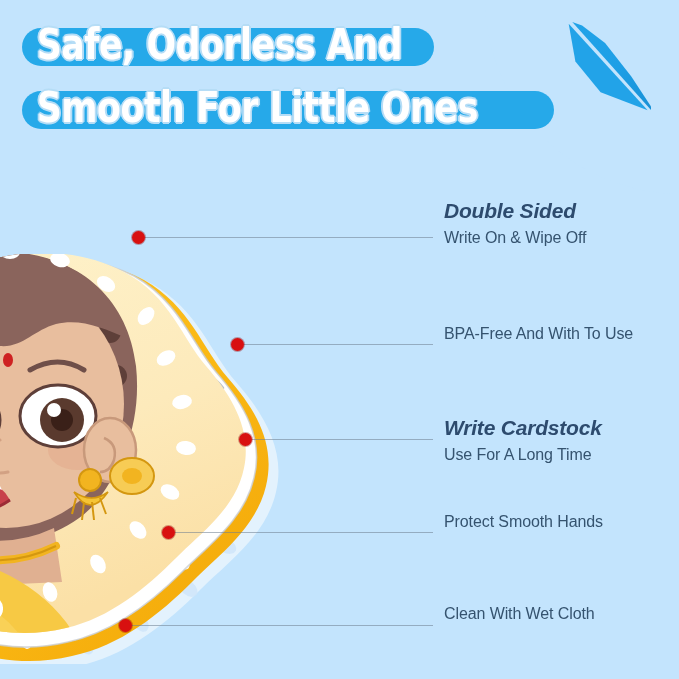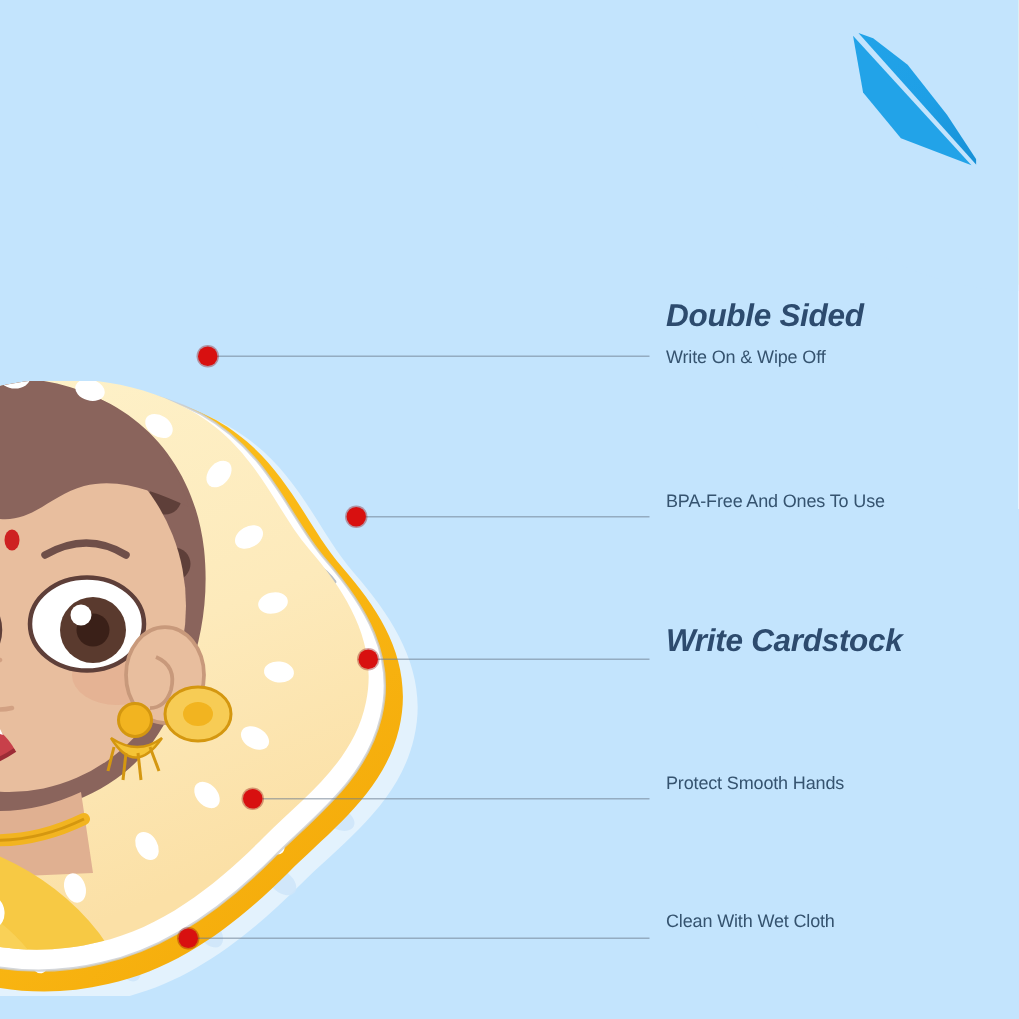--- a/index.html
+++ b/index.html
@@ -168,6 +168,17 @@
   <div id="corner-curl"></div>
   <div id="corner-curl2"></div>
 
+  <div id="headline">
+    <div class="headline-row">
+      <div class="headline-pill" style="width:412px;"></div>
+      <span class="headline-text">Safe, Odorless And</span>
+    </div>
+    <br>
+    <div class="headline-row">
+      <div class="headline-pill" style="width:532px;"></div>
+      <span class="headline-text">Smooth For Little Ones</span>
+    </div>
+  </div>
 
   <div id="product">
     <svg viewBox="0 0 420 410" xmlns="http://www.w3.org/2000/svg">

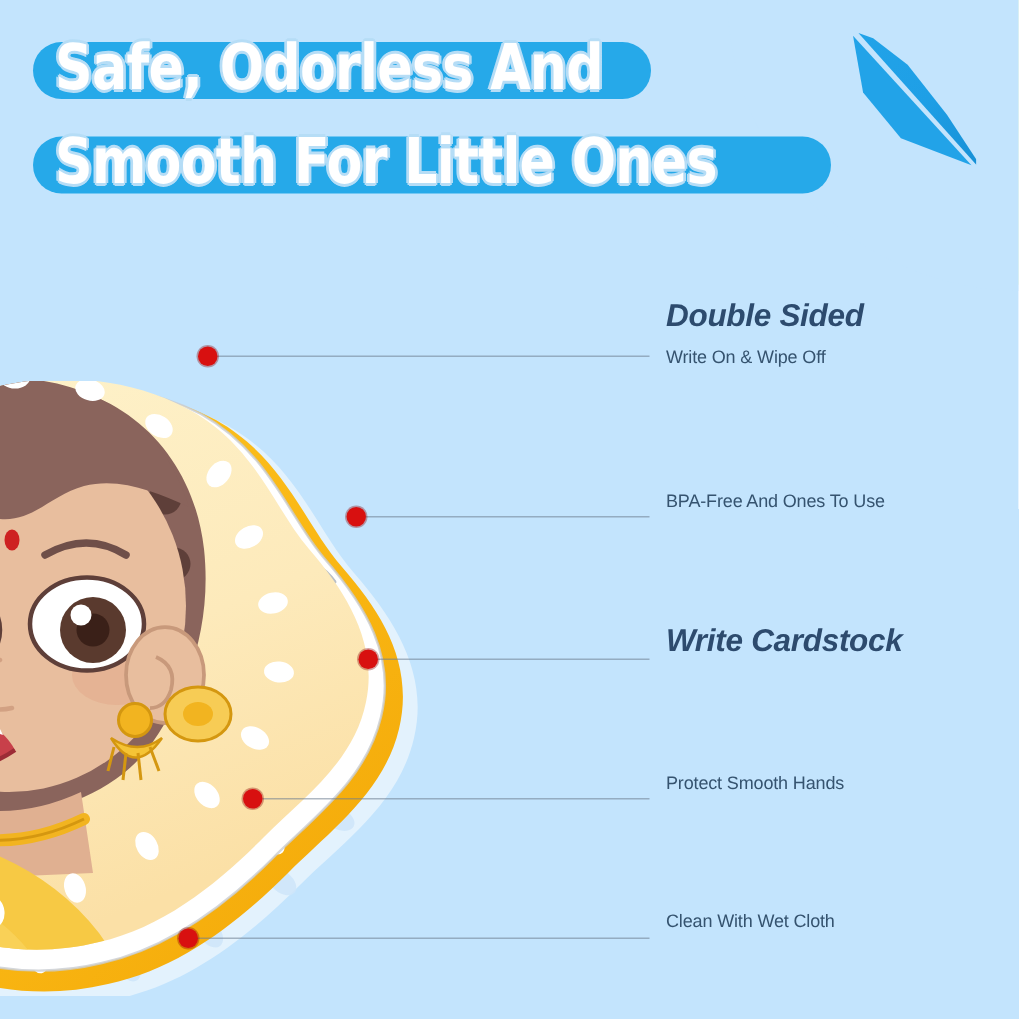--- a/index.html
+++ b/index.html
@@ -151,7 +151,7 @@
   .feature-sub {
     font-family: "Liberation Sans", sans-serif;
     font-weight: 400;
-    font-size: 12px;
+    font-size: 16px;
     line-height: 24px;
     color: #35536f;
     margin: 2px 0 0 0;

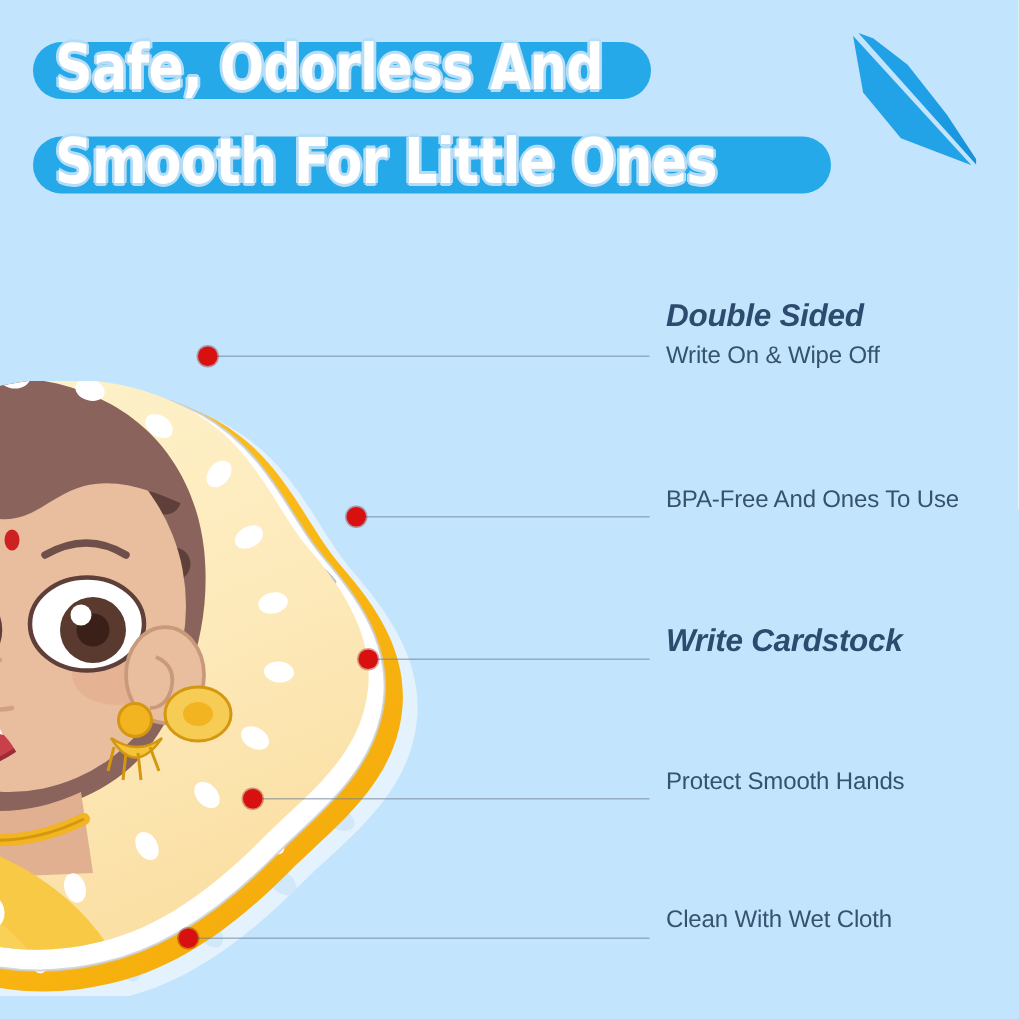--- a/index.html
+++ b/index.html
@@ -393,7 +393,7 @@
       <div class="callout-line" style="left: 244px; top: 344px; width: 189px;"></div>
       <div class="callout-dot" style="left: 231px; top: 338px;"></div>
       <div class="feature" style="top: 320px;">
-        <div class="feature-sub">BPA-Free And Ones To Use</div>
+        <div class="feature-sub">BPA-Free And With To Use</div>
       </div>
       <div class="callout-line" style="left: 252px; top: 439px; width: 181px;"></div>
       <div class="callout-dot" style="left: 239px; top: 433px;"></div>

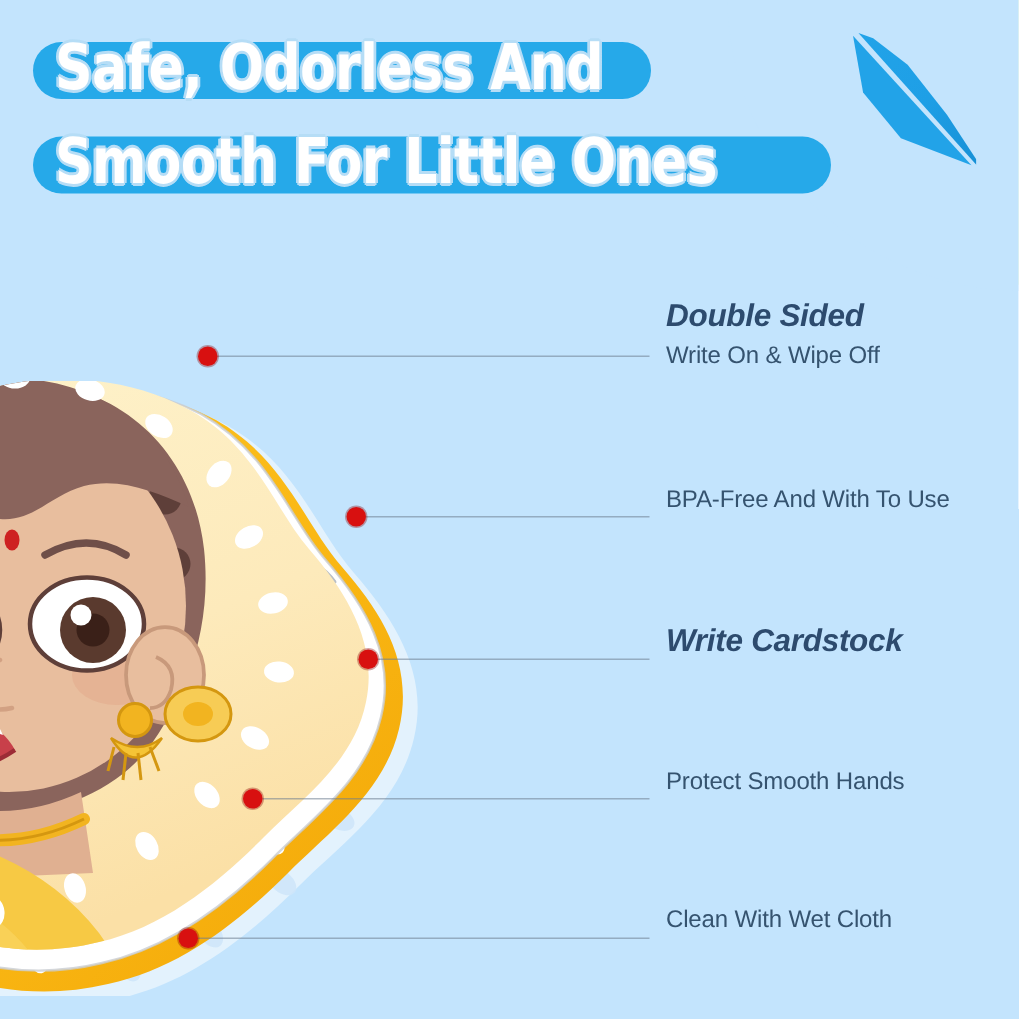--- a/index.html
+++ b/index.html
@@ -399,6 +399,7 @@
       <div class="callout-dot" style="left: 239px; top: 433px;"></div>
       <div class="feature" style="top: 415px;">
         <div class="feature-title">Write Cardstock</div>
+        <div class="feature-sub">Use For A Long Time</div>
       </div>
       <div class="callout-line" style="left: 175px; top: 532px; width: 258px;"></div>
       <div class="callout-dot" style="left: 162px; top: 526px;"></div>

